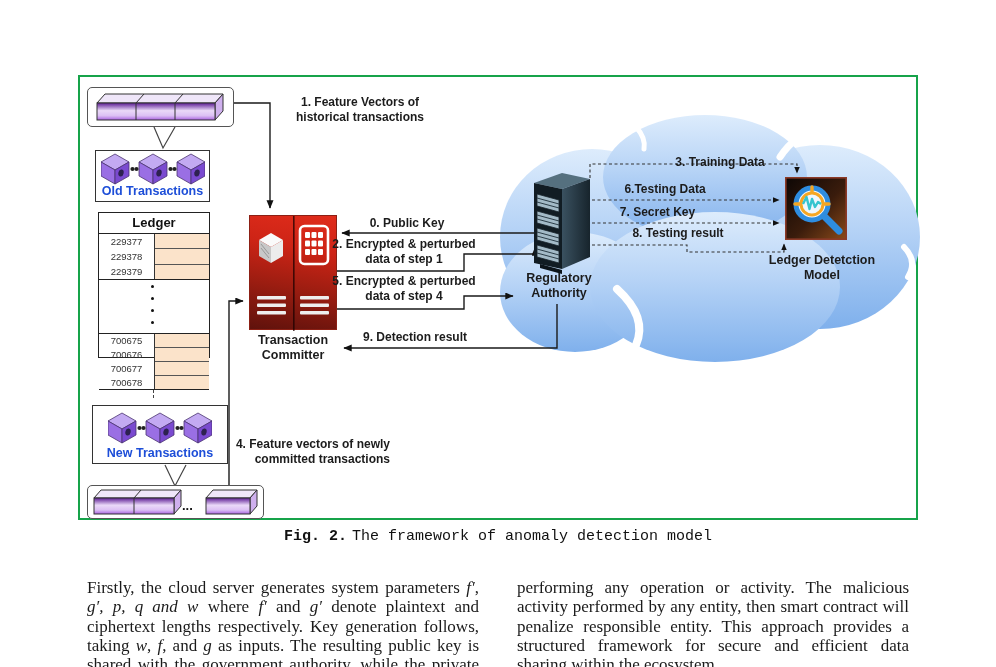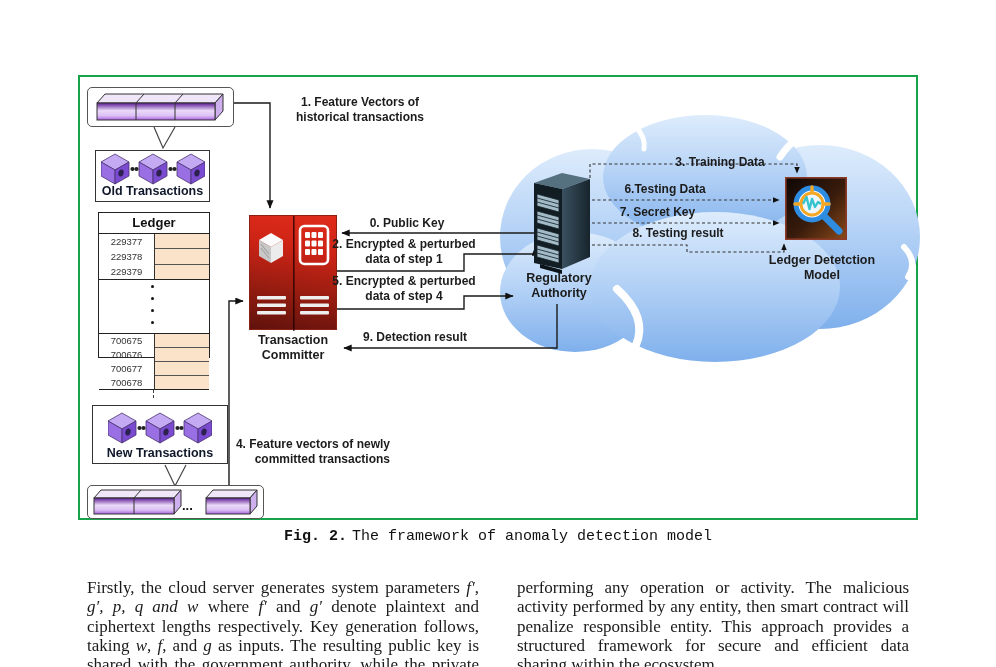--- a/index.html
+++ b/index.html
@@ -20,7 +20,7 @@
           color:#1c1c1c; text-align:center; white-space:pre-line; }
   .node-lbl { font-size:12.5px; }
   .inbox-lbl { position:absolute; left:0; right:0; bottom:3px; text-align:center;
-               font-weight:bold; font-size:12.5px; color:#0f172a; }
+               font-weight:bold; font-size:12.5px; color:#1d4ed8; }
 
   
   .ledger { position:absolute; left:18px; top:135px; width:112px; height:146px;

